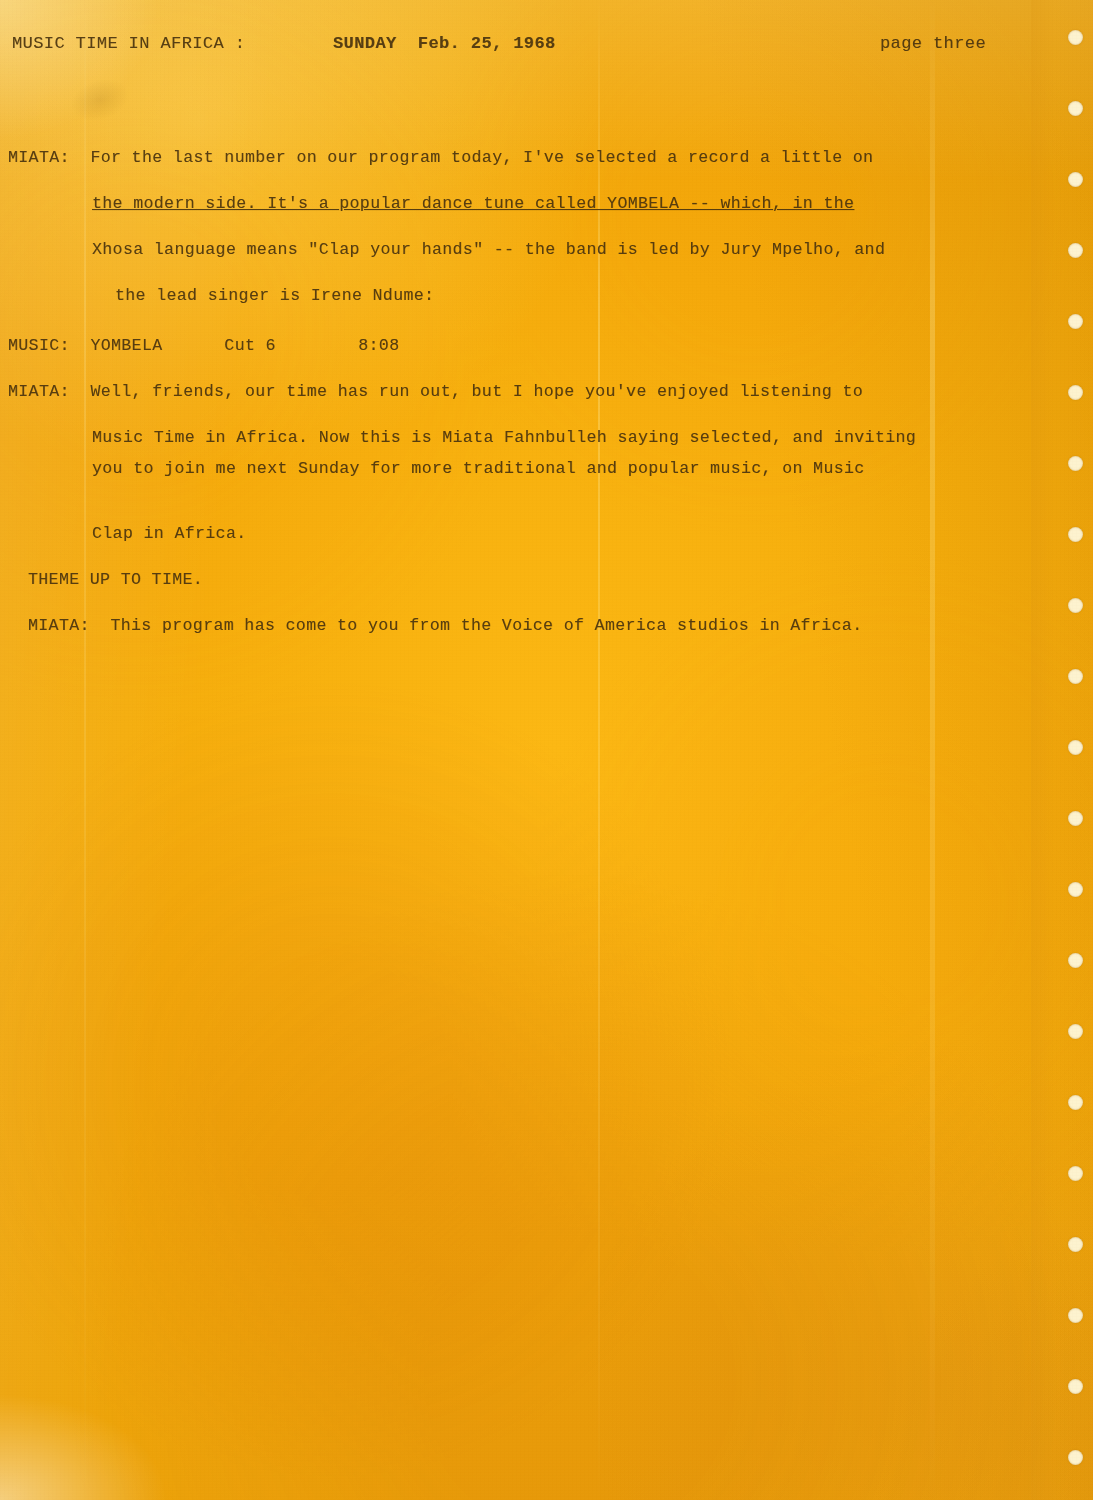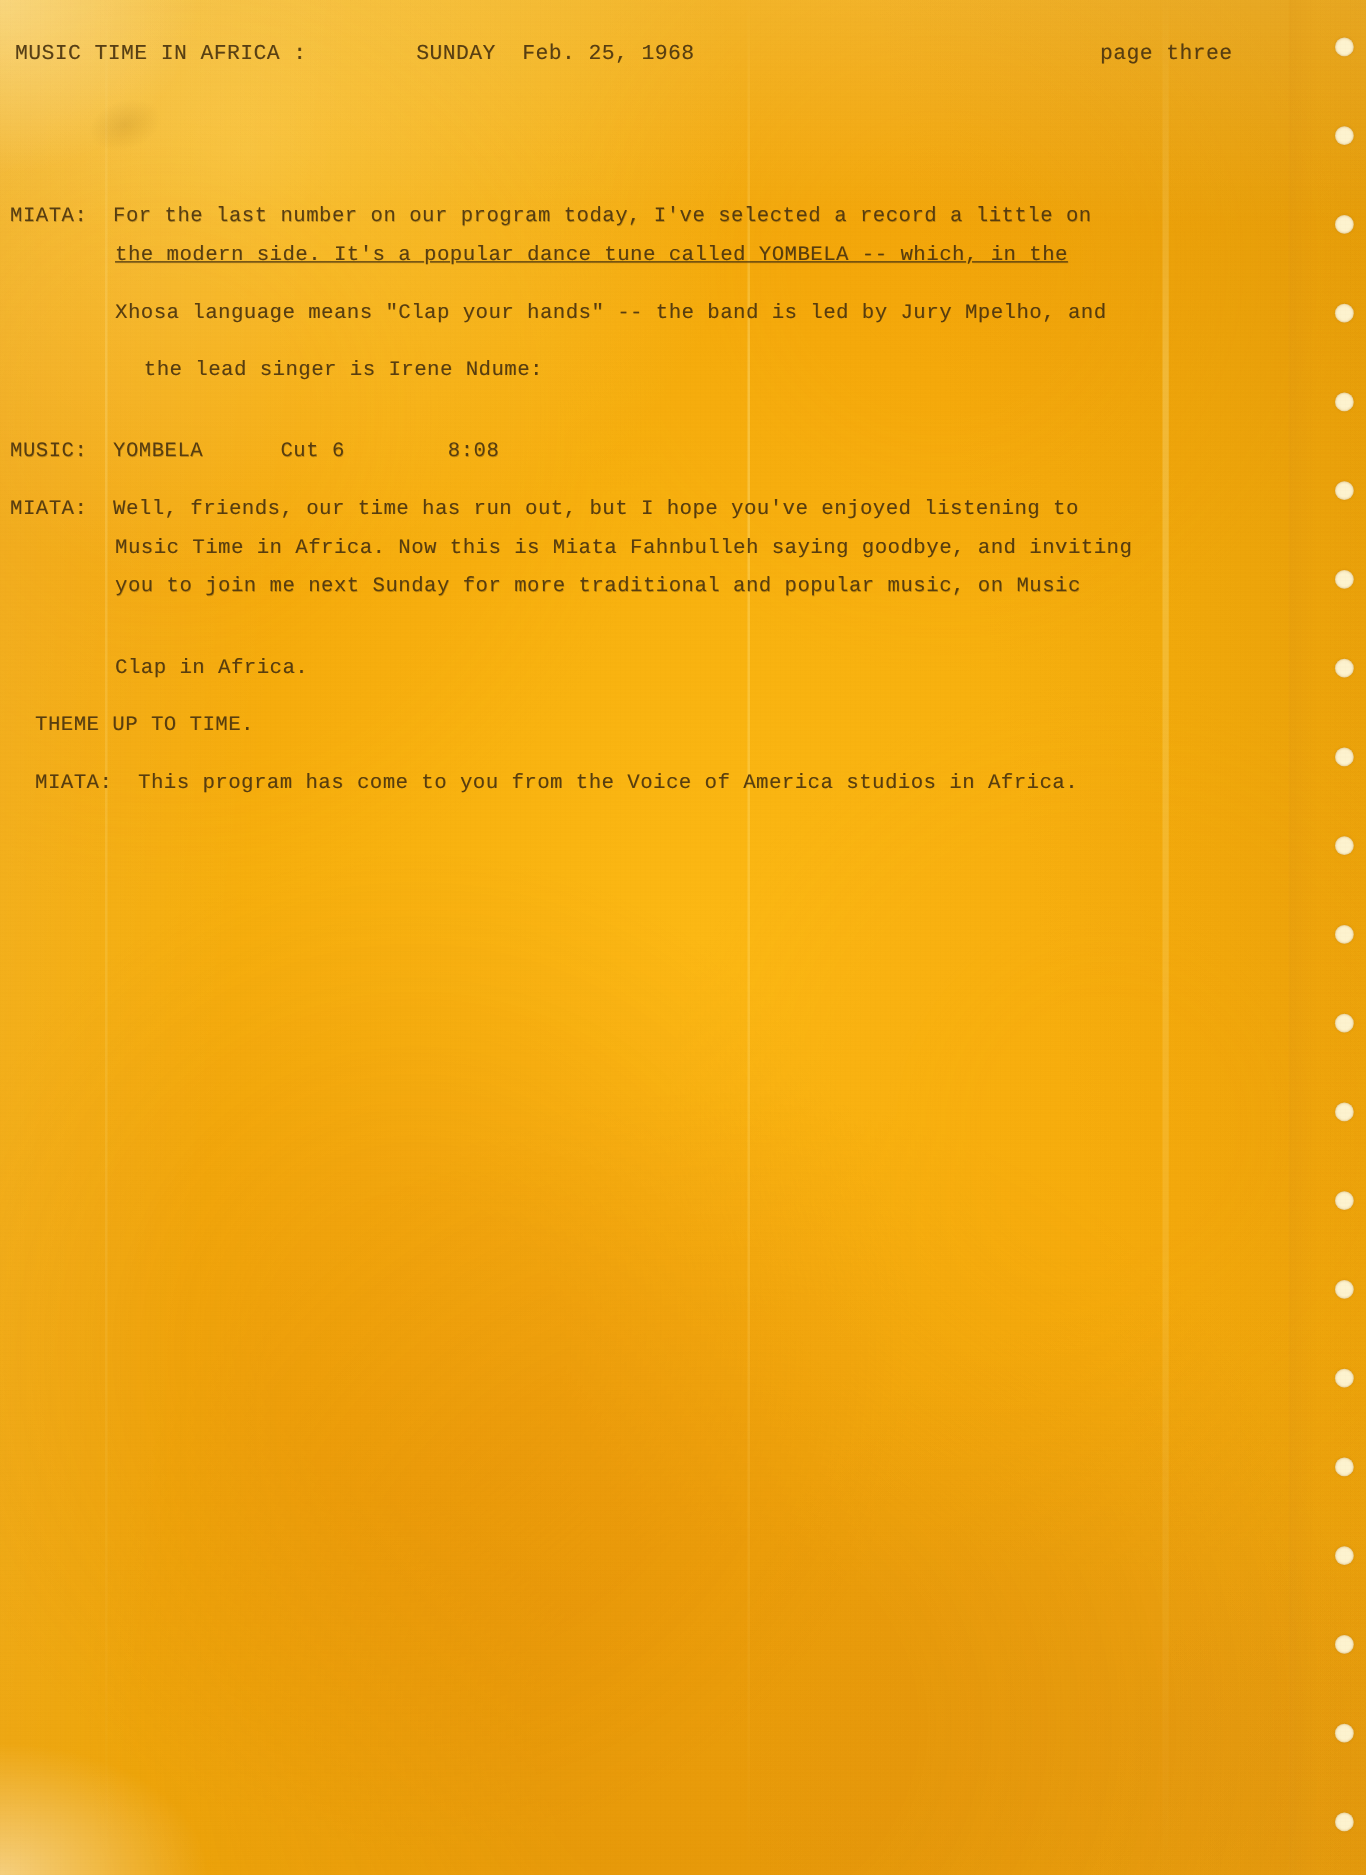--- a/index.html
+++ b/index.html
@@ -113,7 +113,7 @@
 
   .hdr { top: 34px; font-size: 17px; }
   .hdr-title { left: 12px; }
-  .hdr-date  { left: 333px; }
+  .hdr-date  { left: 333px; font-weight: bold; }
   .hdr-page  { left: 880px; }
 
   .bodyline { font-size: 16.5px; line-height: 1; }

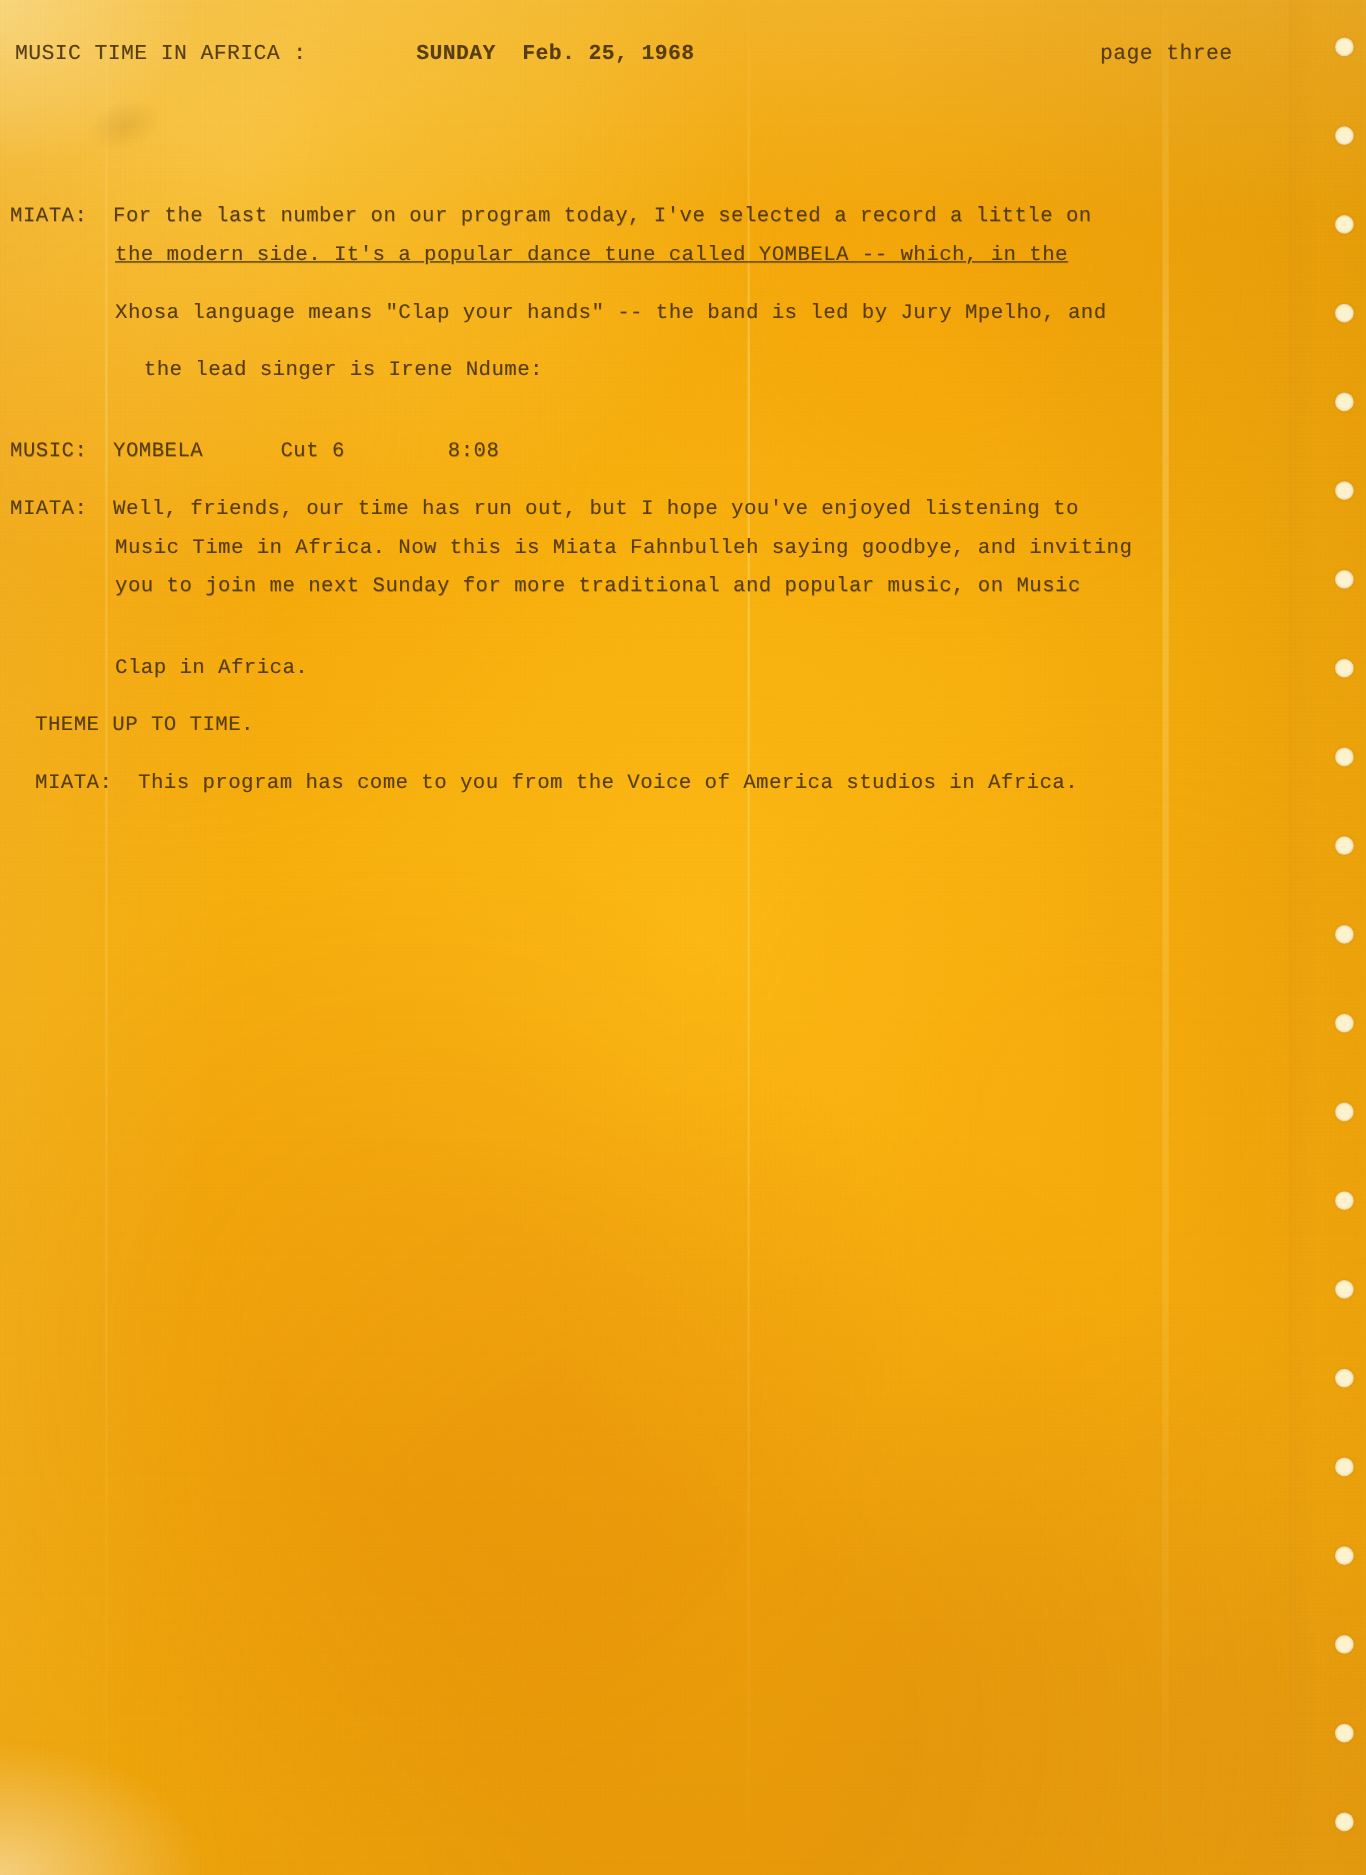--- a/index.html
+++ b/index.html
@@ -117,7 +117,7 @@
   .hdr-page  { left: 880px; }
 
   .bodyline { font-size: 16.5px; line-height: 1; }
-  .ind0 { left: 8px; margin-top: 15px; }
+  .ind0 { left: 8px; }
   .ind1 { left: 28px; }
   .ind2 { left: 92px; }
 

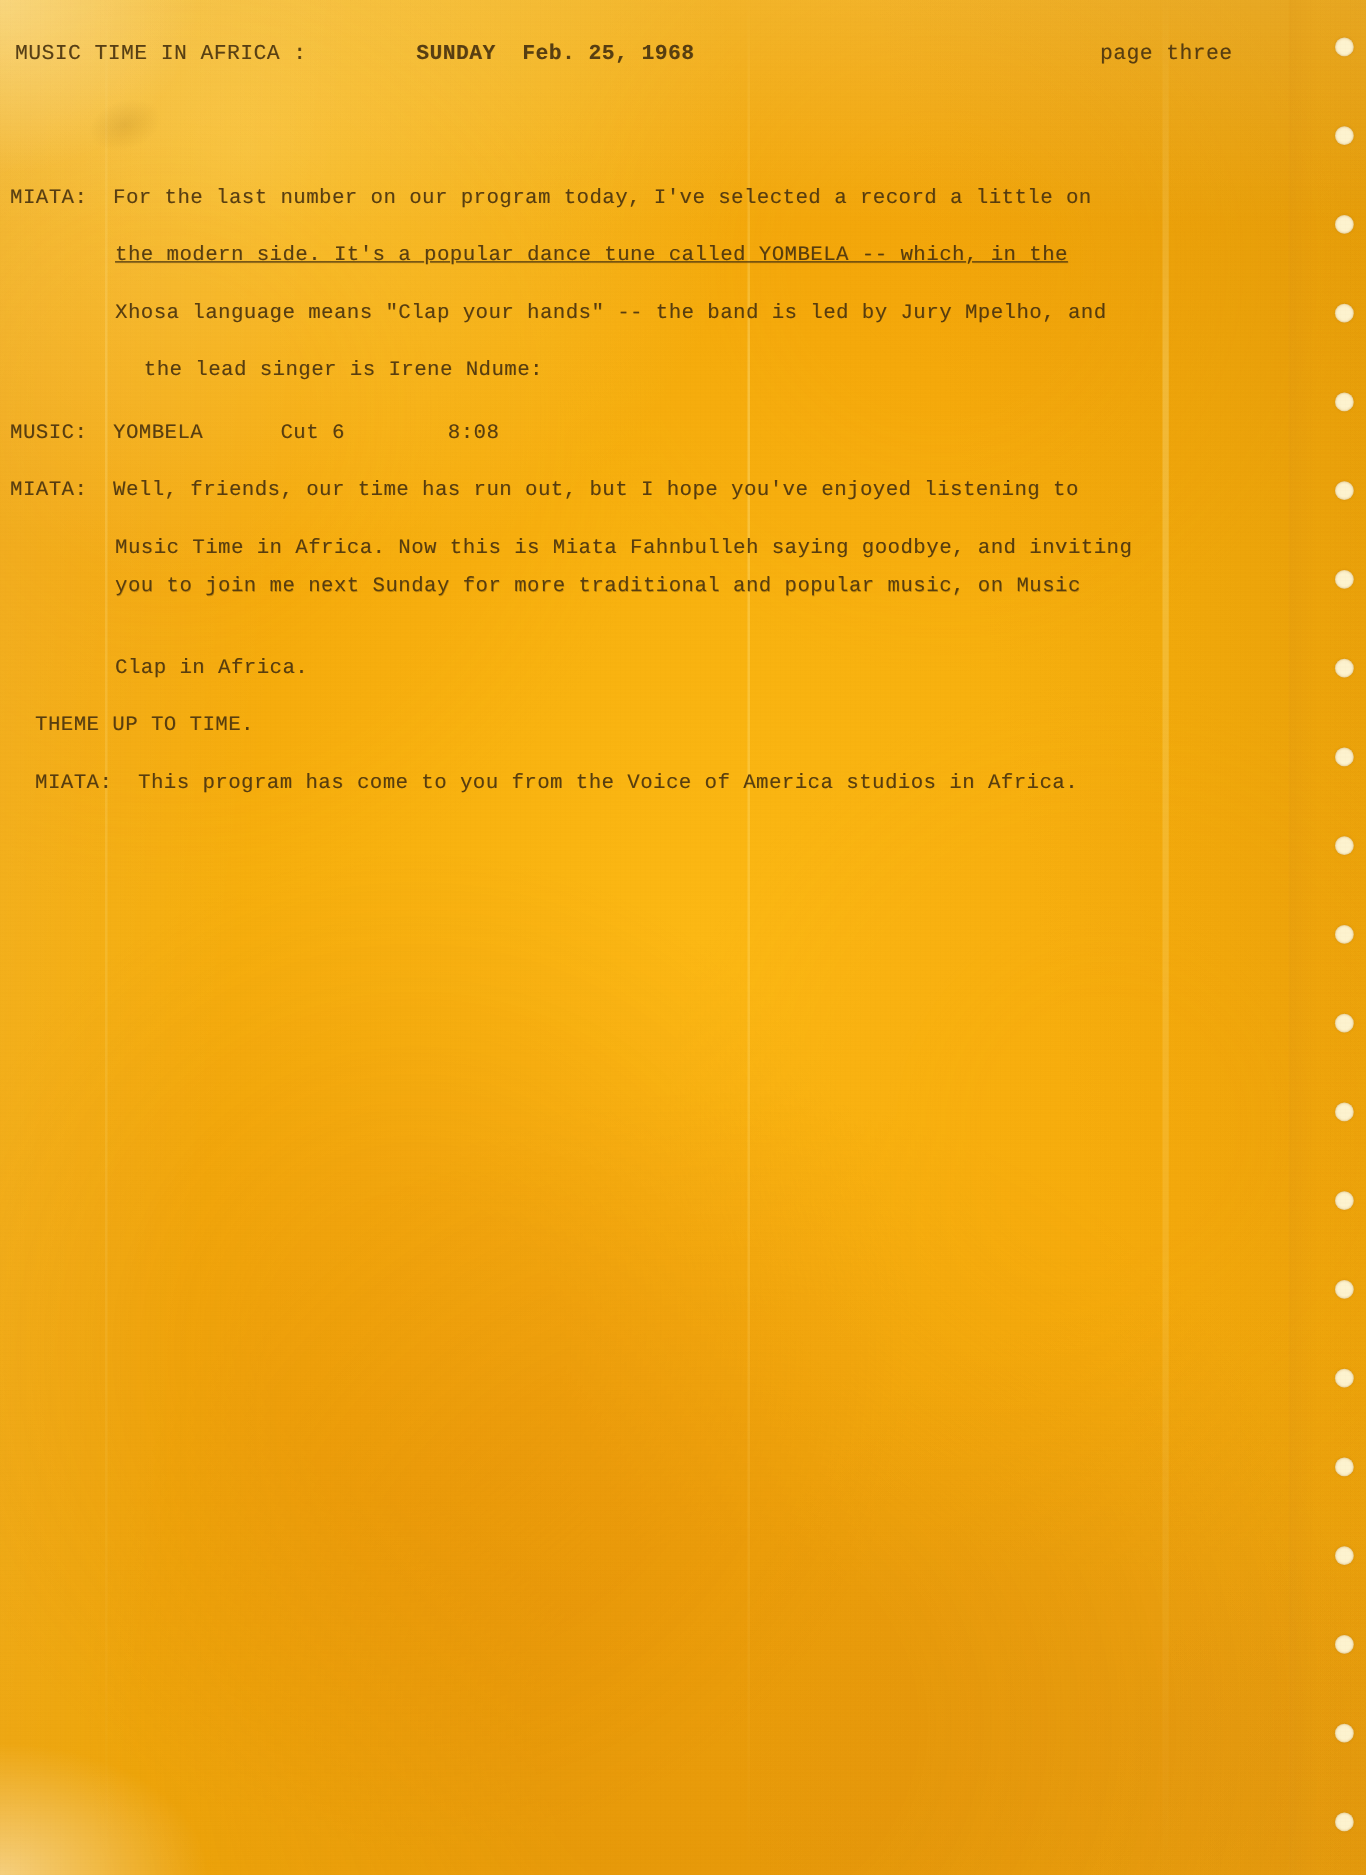--- a/index.html
+++ b/index.html
@@ -195,7 +195,7 @@
         <div class="typed bodyline ind2" style="top: 288px; margin-left: 23px;">the lead singer is Irene Ndume:</div>
         <div class="typed bodyline ind0" style="top: 338px;">MUSIC:  YOMBELA      Cut 6        8:08</div>
         <div class="typed bodyline ind0" style="top: 384px;">MIATA:  Well, friends, our time has run out, but I hope you've enjoyed listening to</div>
-        <div class="typed bodyline ind2" style="top: 430px;">Music Time in Africa. Now this is Miata Fahnbulleh saying goodbye, and inviting</div>
+        <div class="typed bodyline ind2" style="top: 430px;">Music Time in Africa. Now this is Miata Fahnbulleh saying selected, and inviting</div>
         <div class="typed bodyline ind2" style="top: 461px; text-align: center;">you to join me next Sunday for more traditional and popular music, on Music</div>
         <div class="typed bodyline ind2" style="top: 526px;">Clap in Africa.</div>
         <div class="typed bodyline ind1" style="top: 572px;">THEME UP TO TIME.</div>

